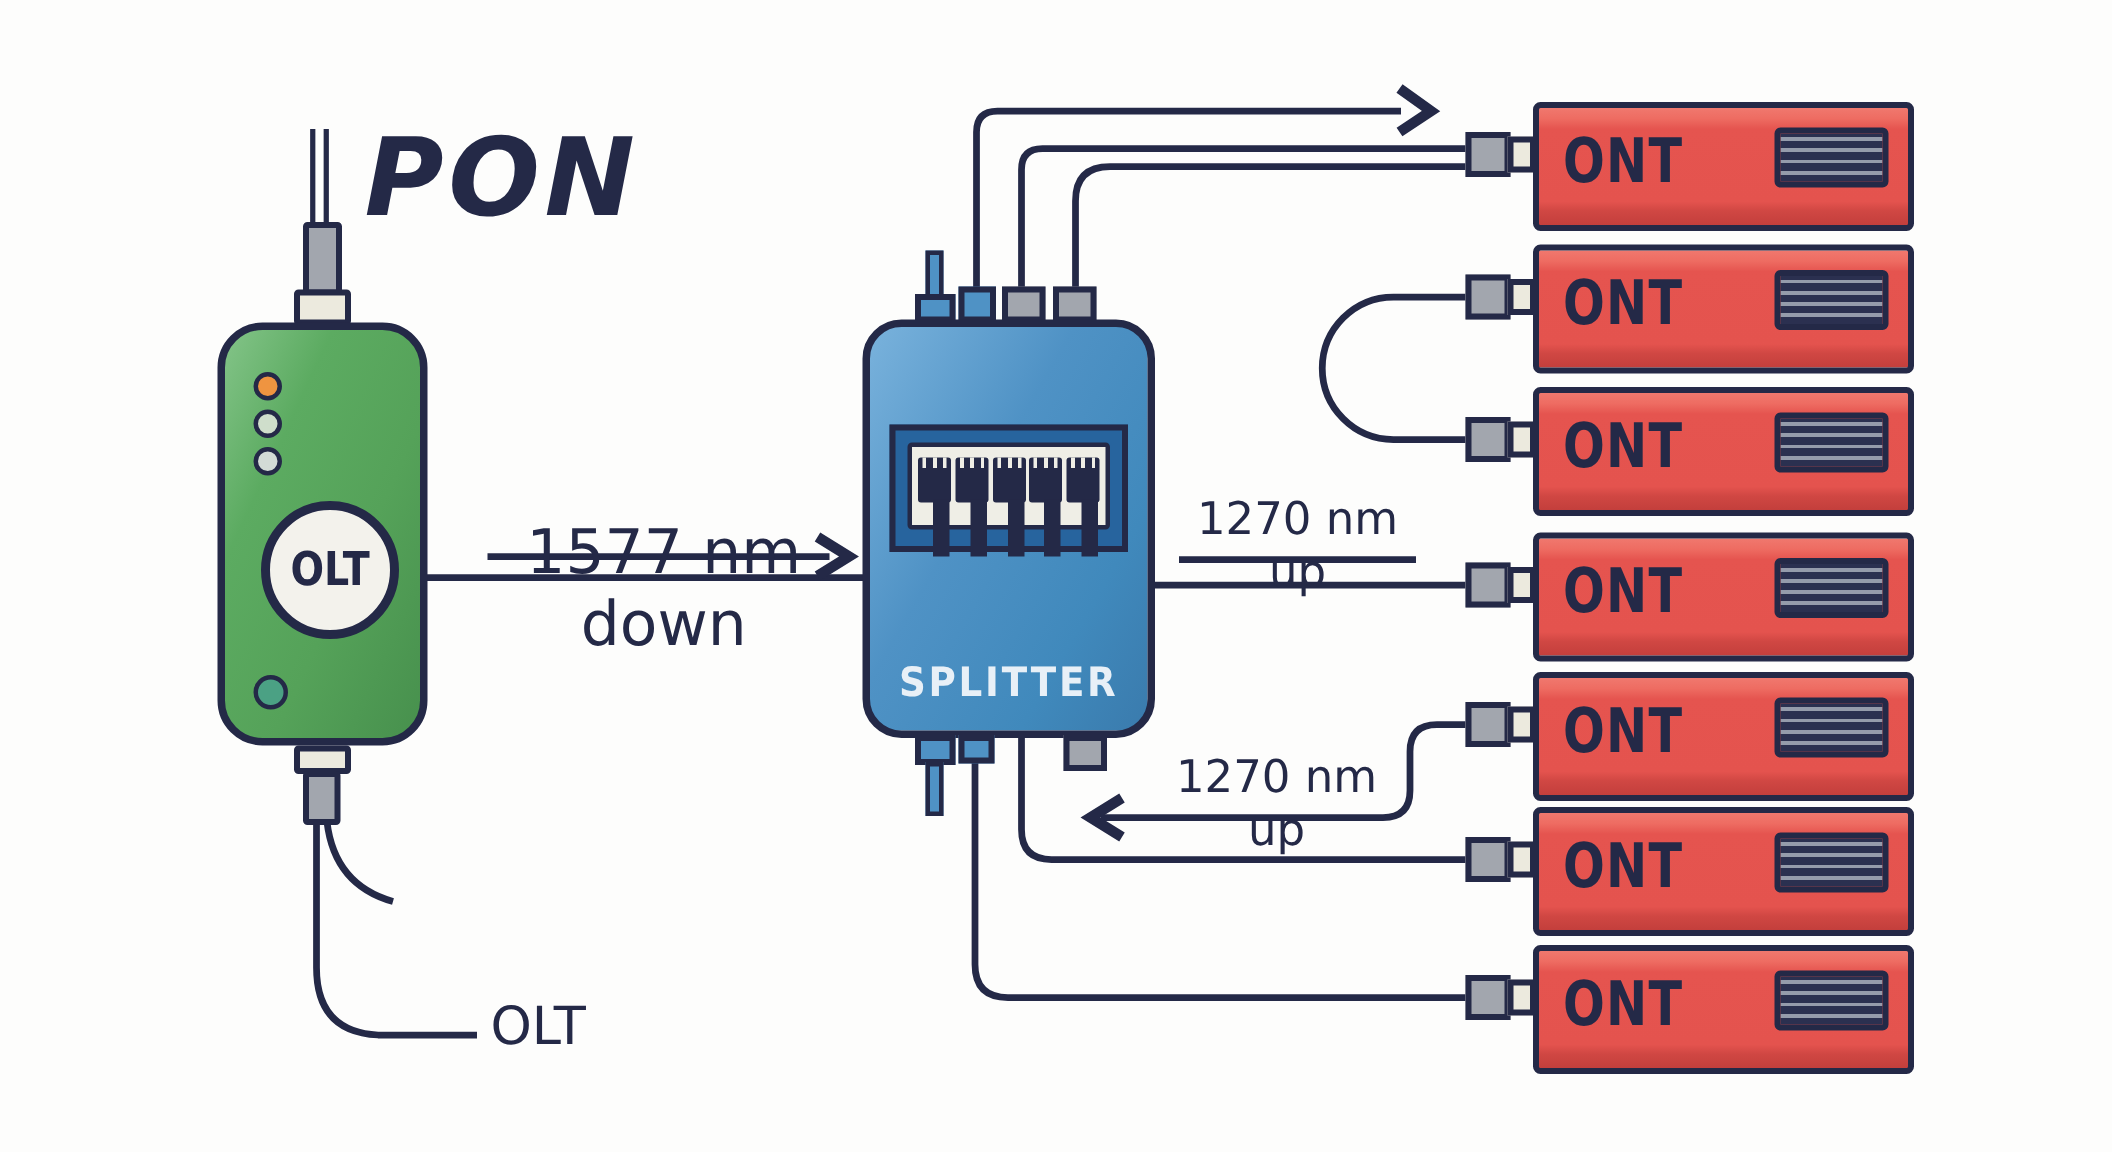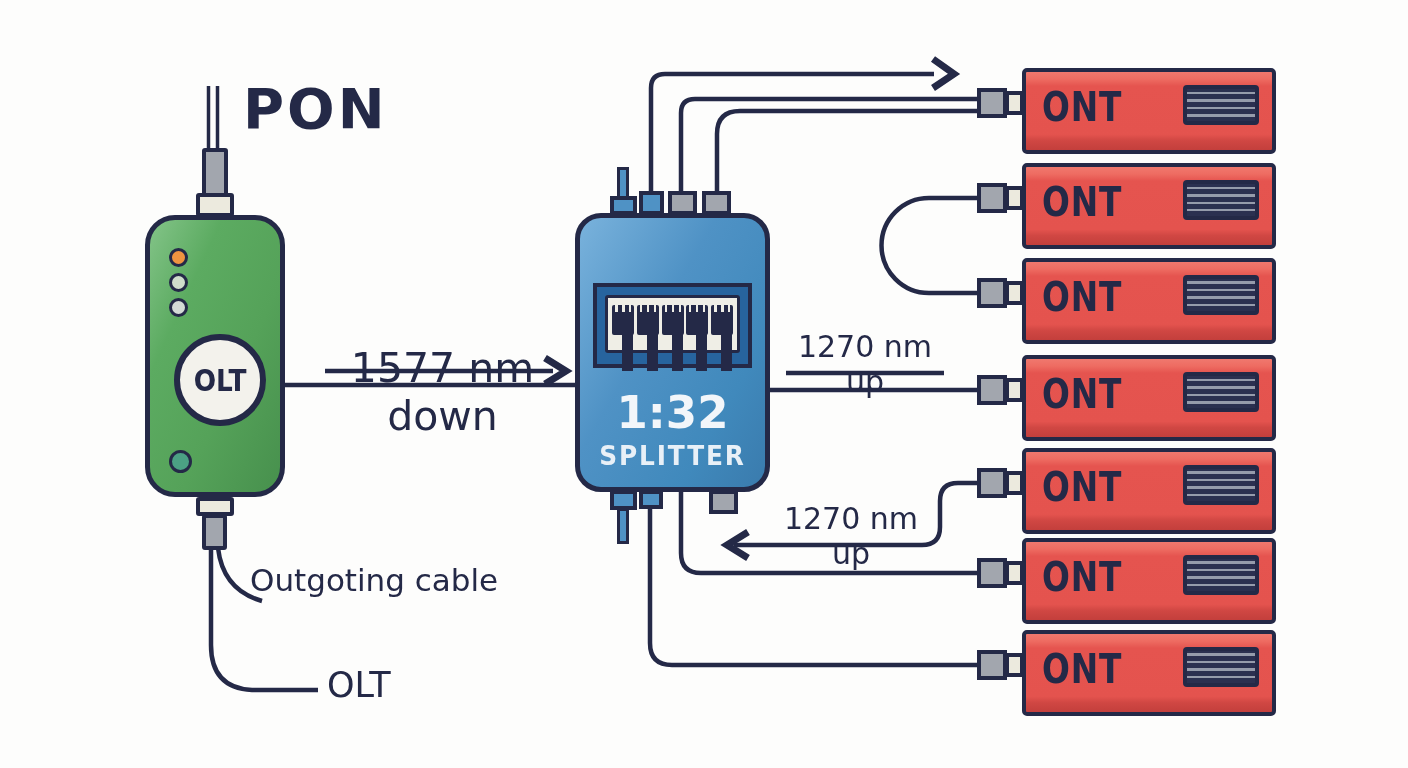--- a/index.html
+++ b/index.html
@@ -18,7 +18,7 @@
   .chevron { stroke-width:7px; stroke-linejoin:miter; }
 
   
-  .pon-title { left:243px; top:76px; font-size:56px; font-weight:bold; letter-spacing:3px; z-index:3; }
+  .pon-title { left:243px; top:76px; font-size:72px; font-weight:bold; letter-spacing:3px; z-index:3;font-style:italic; }
 
   
   .olt-body {

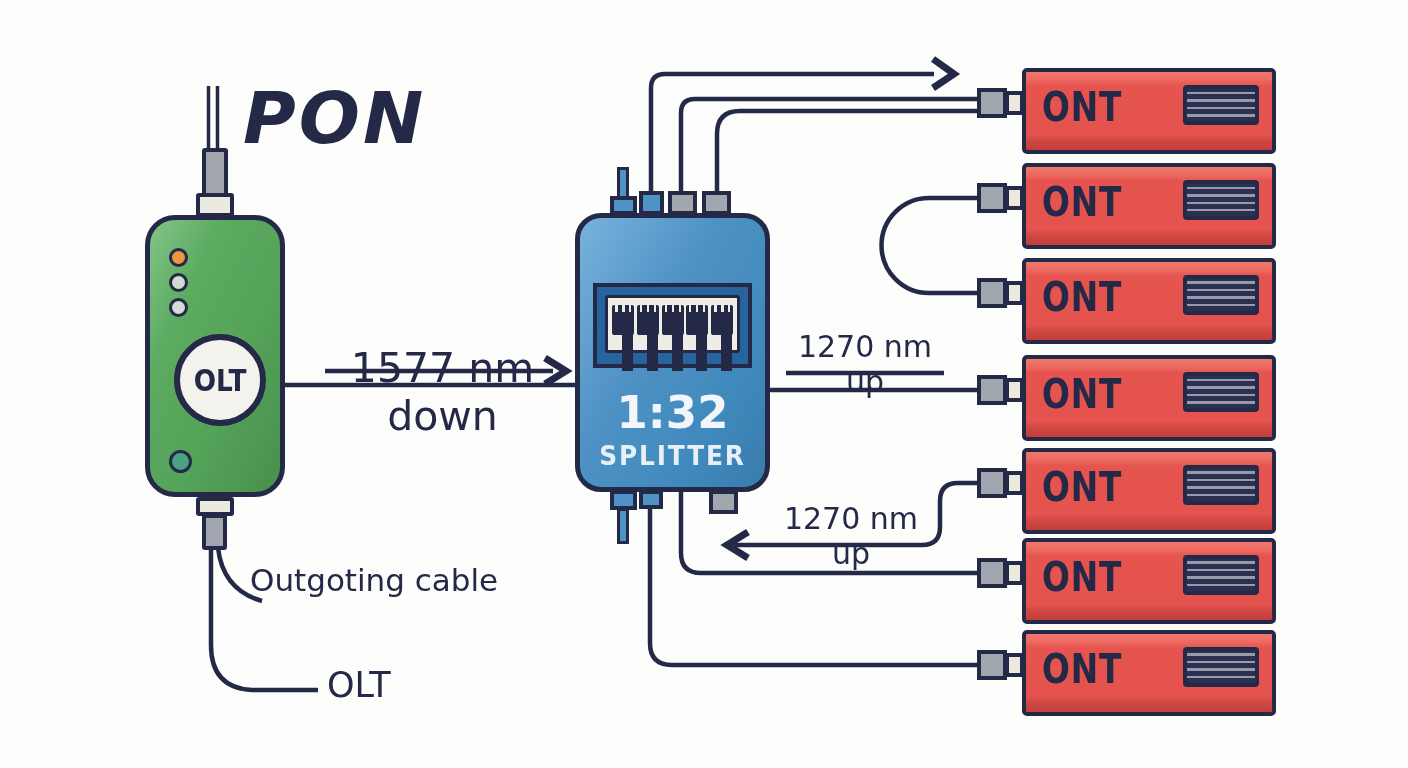--- a/index.html
+++ b/index.html
@@ -177,7 +177,6 @@
           </div>
       </div>
     </div>
-    <div class="splitter-ratio">1:32</div>
     <div class="splitter-name">SPLITTER</div>
   </div>
 

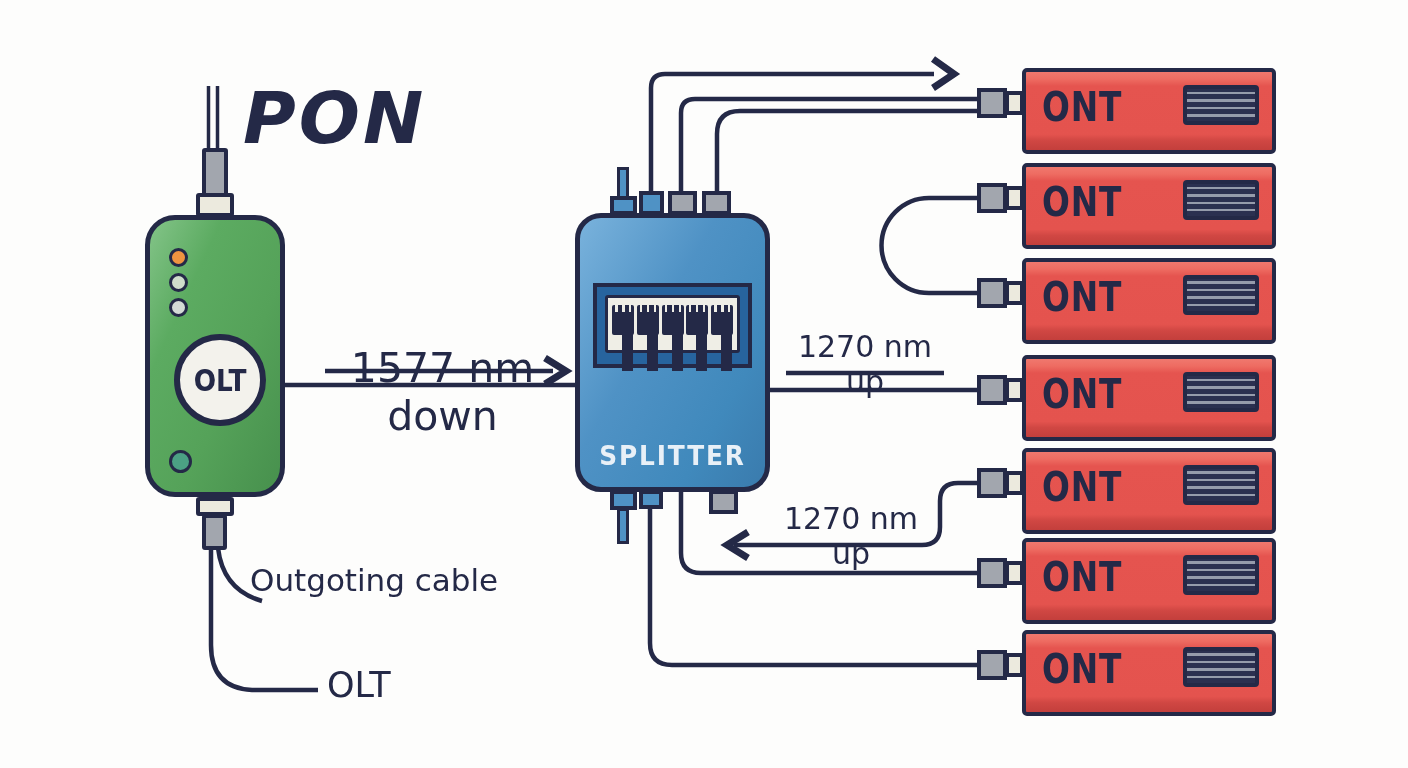--- a/index.html
+++ b/index.html
@@ -188,7 +188,6 @@
   <div class="abs flow-label lbl-1577">1577 nm down</div>
   <div class="abs flow-label lbl-1270a">1270 nm up</div>
   <div class="abs flow-label lbl-1270b">1270 nm up</div>
-  <div class="abs lbl-outgoing">Outgoting cable</div>
   <div class="abs lbl-oltcable">OLT</div>
 
   <div id="ont-column">

